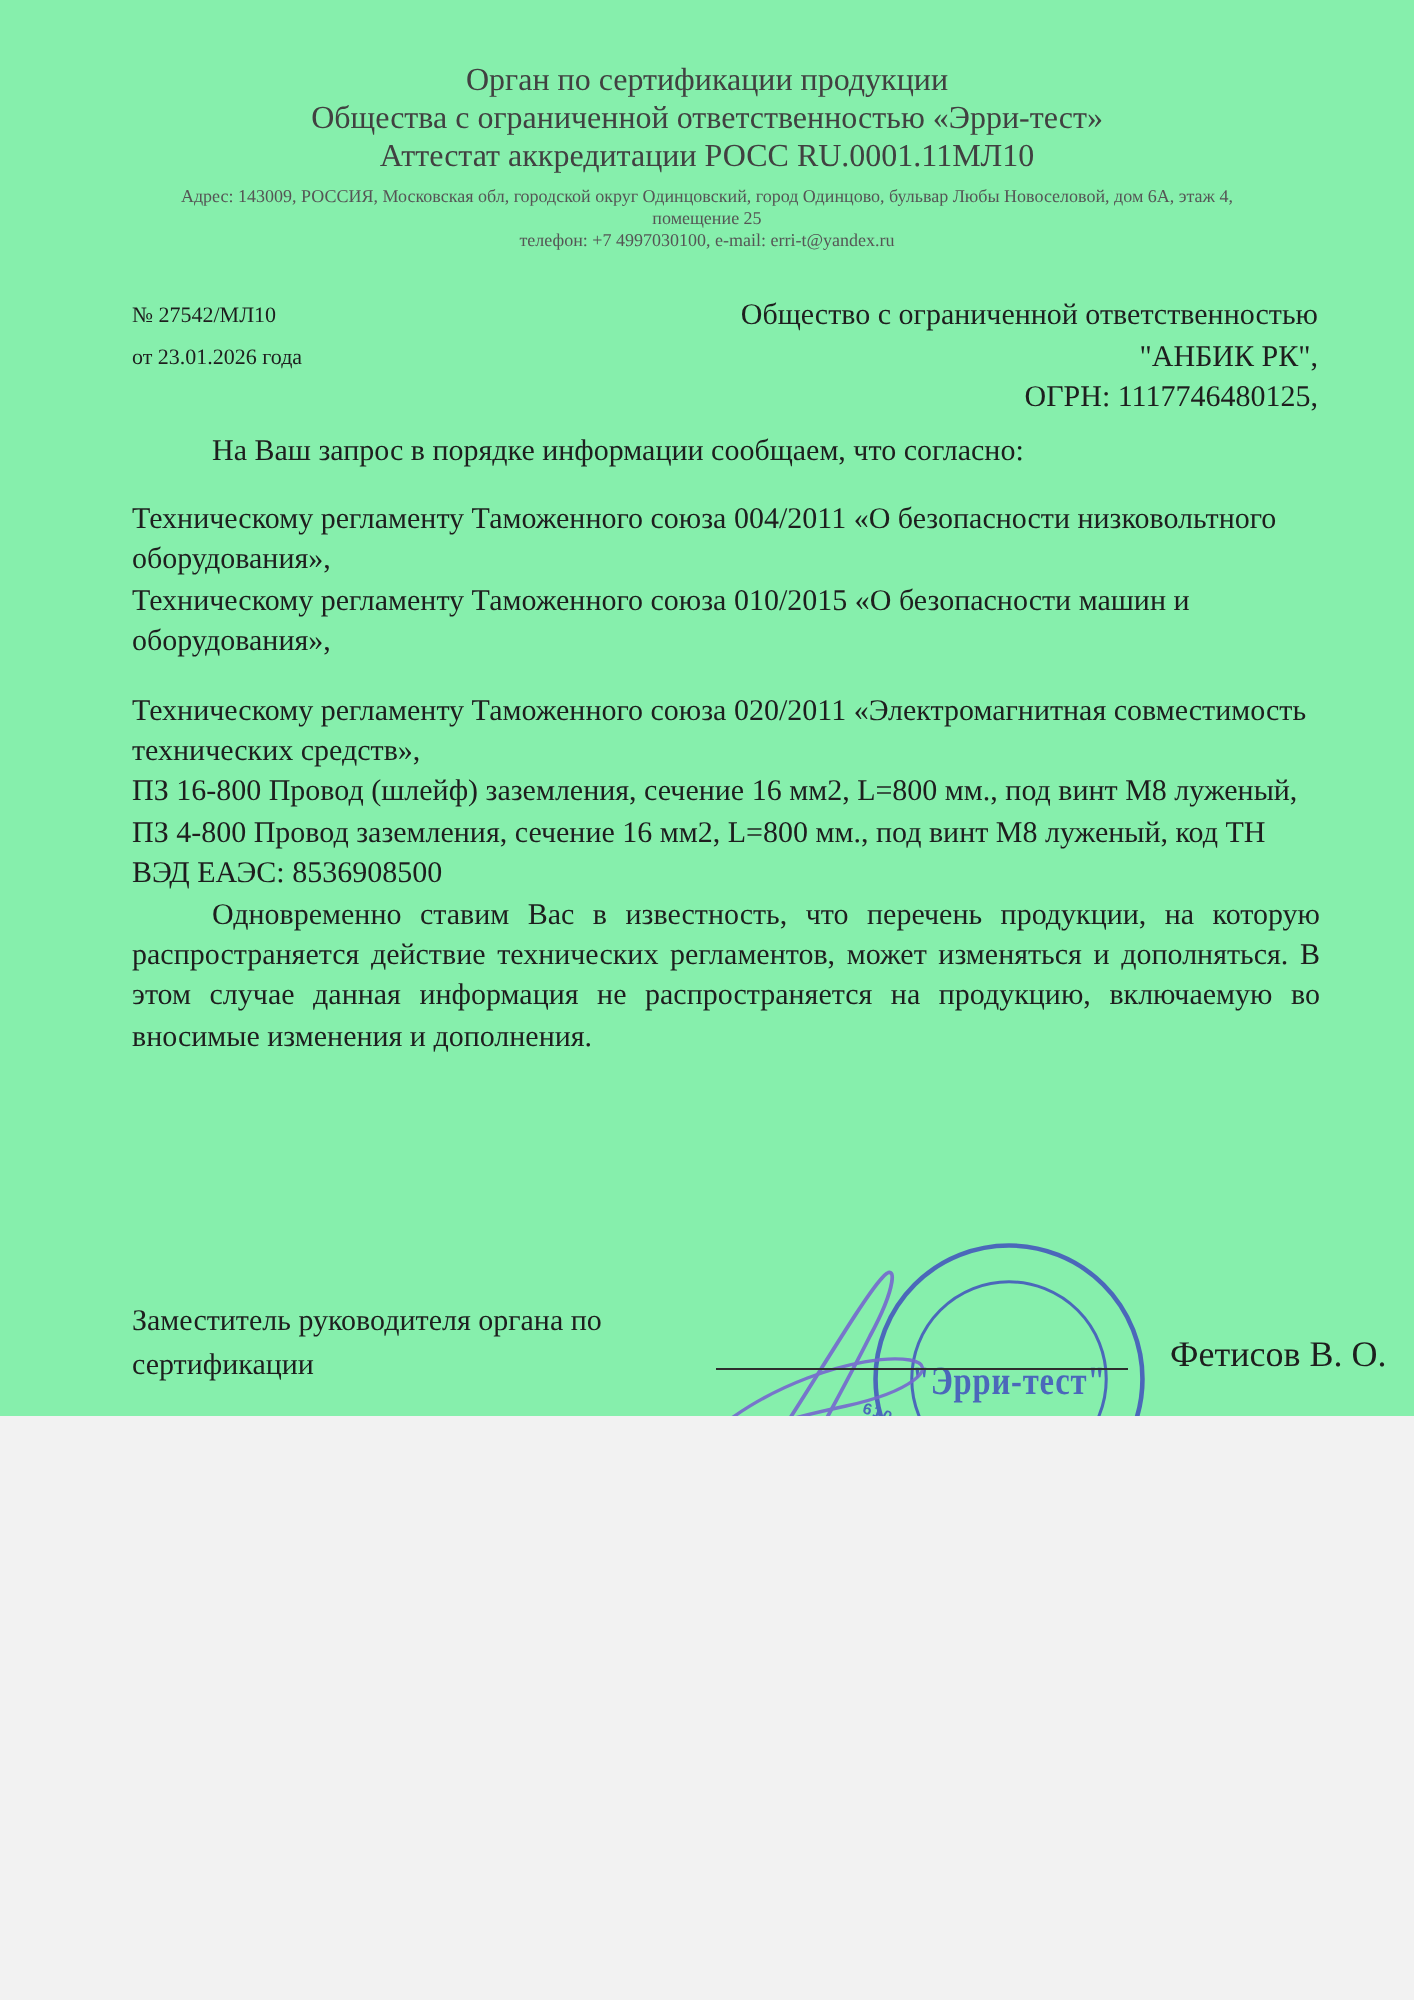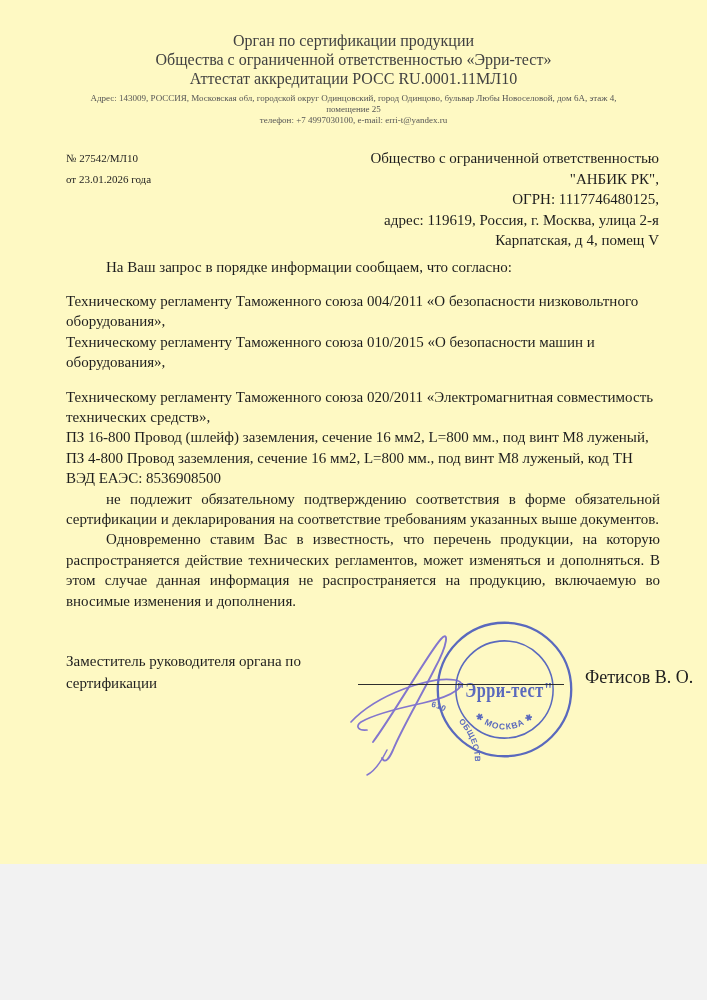--- a/index.html
+++ b/index.html
@@ -10,8 +10,8 @@
   }
   .page {
     position:relative;
-    width:707px; height:864px;
-    background:#fef9c3;
+    width:707px; height:708px;
+    background:#86efac;
     overflow:hidden;
     color:#1e1e1e;
   }

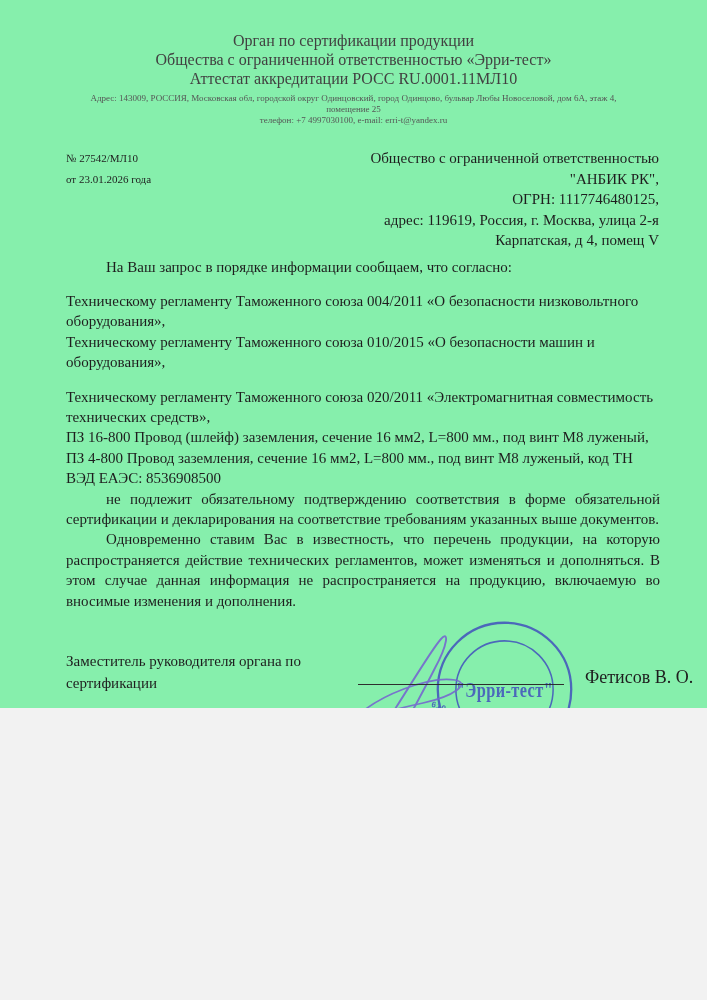--- a/index.html
+++ b/index.html
@@ -62,7 +62,6 @@
     <div class="ref-right">
       <div>Общество с ограниченной ответственностью "АНБИК РК",</div>
       <div>ОГРН: 1117746480125,</div>
-      <div>адрес: 119619, Россия, г. Москва, улица 2-я Карпатская, д 4, помещ V</div>
     </div>
   </div>
 

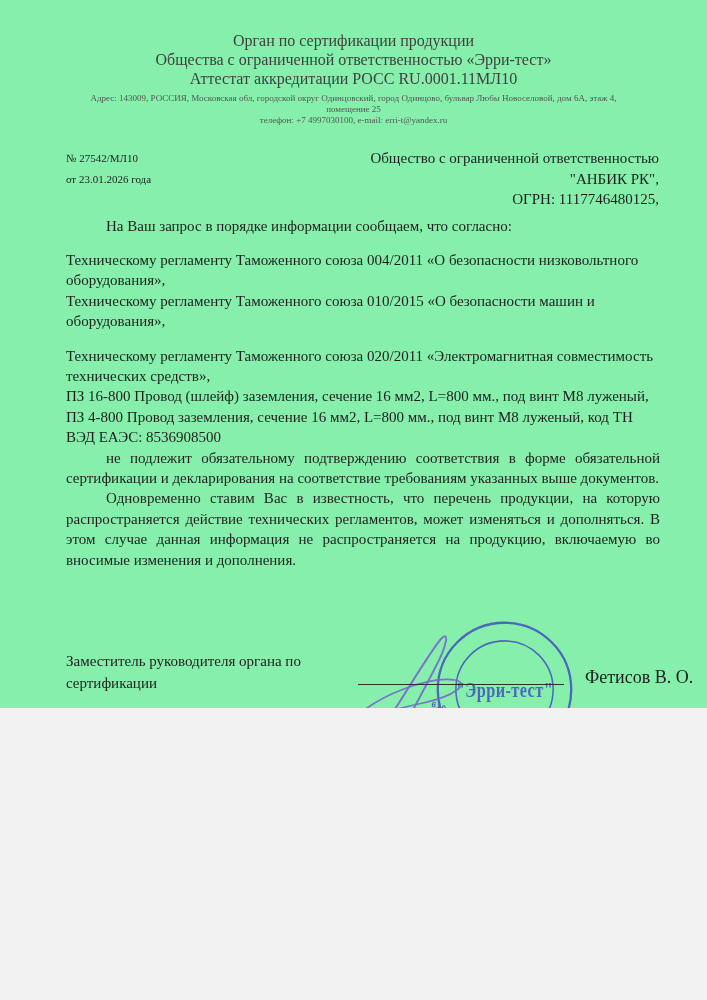--- a/index.html
+++ b/index.html
@@ -73,7 +73,6 @@
     <div class="gap"></div>
     <p>Техническому регламенту Таможенного союза 020/2011 «Электромагнитная совместимость технических средств»,</p>
     <p>ПЗ 16-800 Провод (шлейф) заземления, сечение 16 мм2, L=800 мм., под винт М8 луженый,  ПЗ 4-800 Провод заземления, сечение 16 мм2, L=800 мм., под винт М8 луженый, код ТН ВЭД ЕАЭС: 8536908500</p>
-    <p class="indent just">не подлежит обязательному подтверждению соответствия в форме обязательной сертификации и декларирования на соответствие требованиям указанных выше документов.</p>
     <p class="indent just">Одновременно ставим Вас в известность, что перечень продукции, на которую распространяется действие технических регламентов, может изменяться и дополняться. В этом случае данная информация не распространяется на продукцию, включаемую во вносимые изменения и дополнения.</p>
   </div>
 

